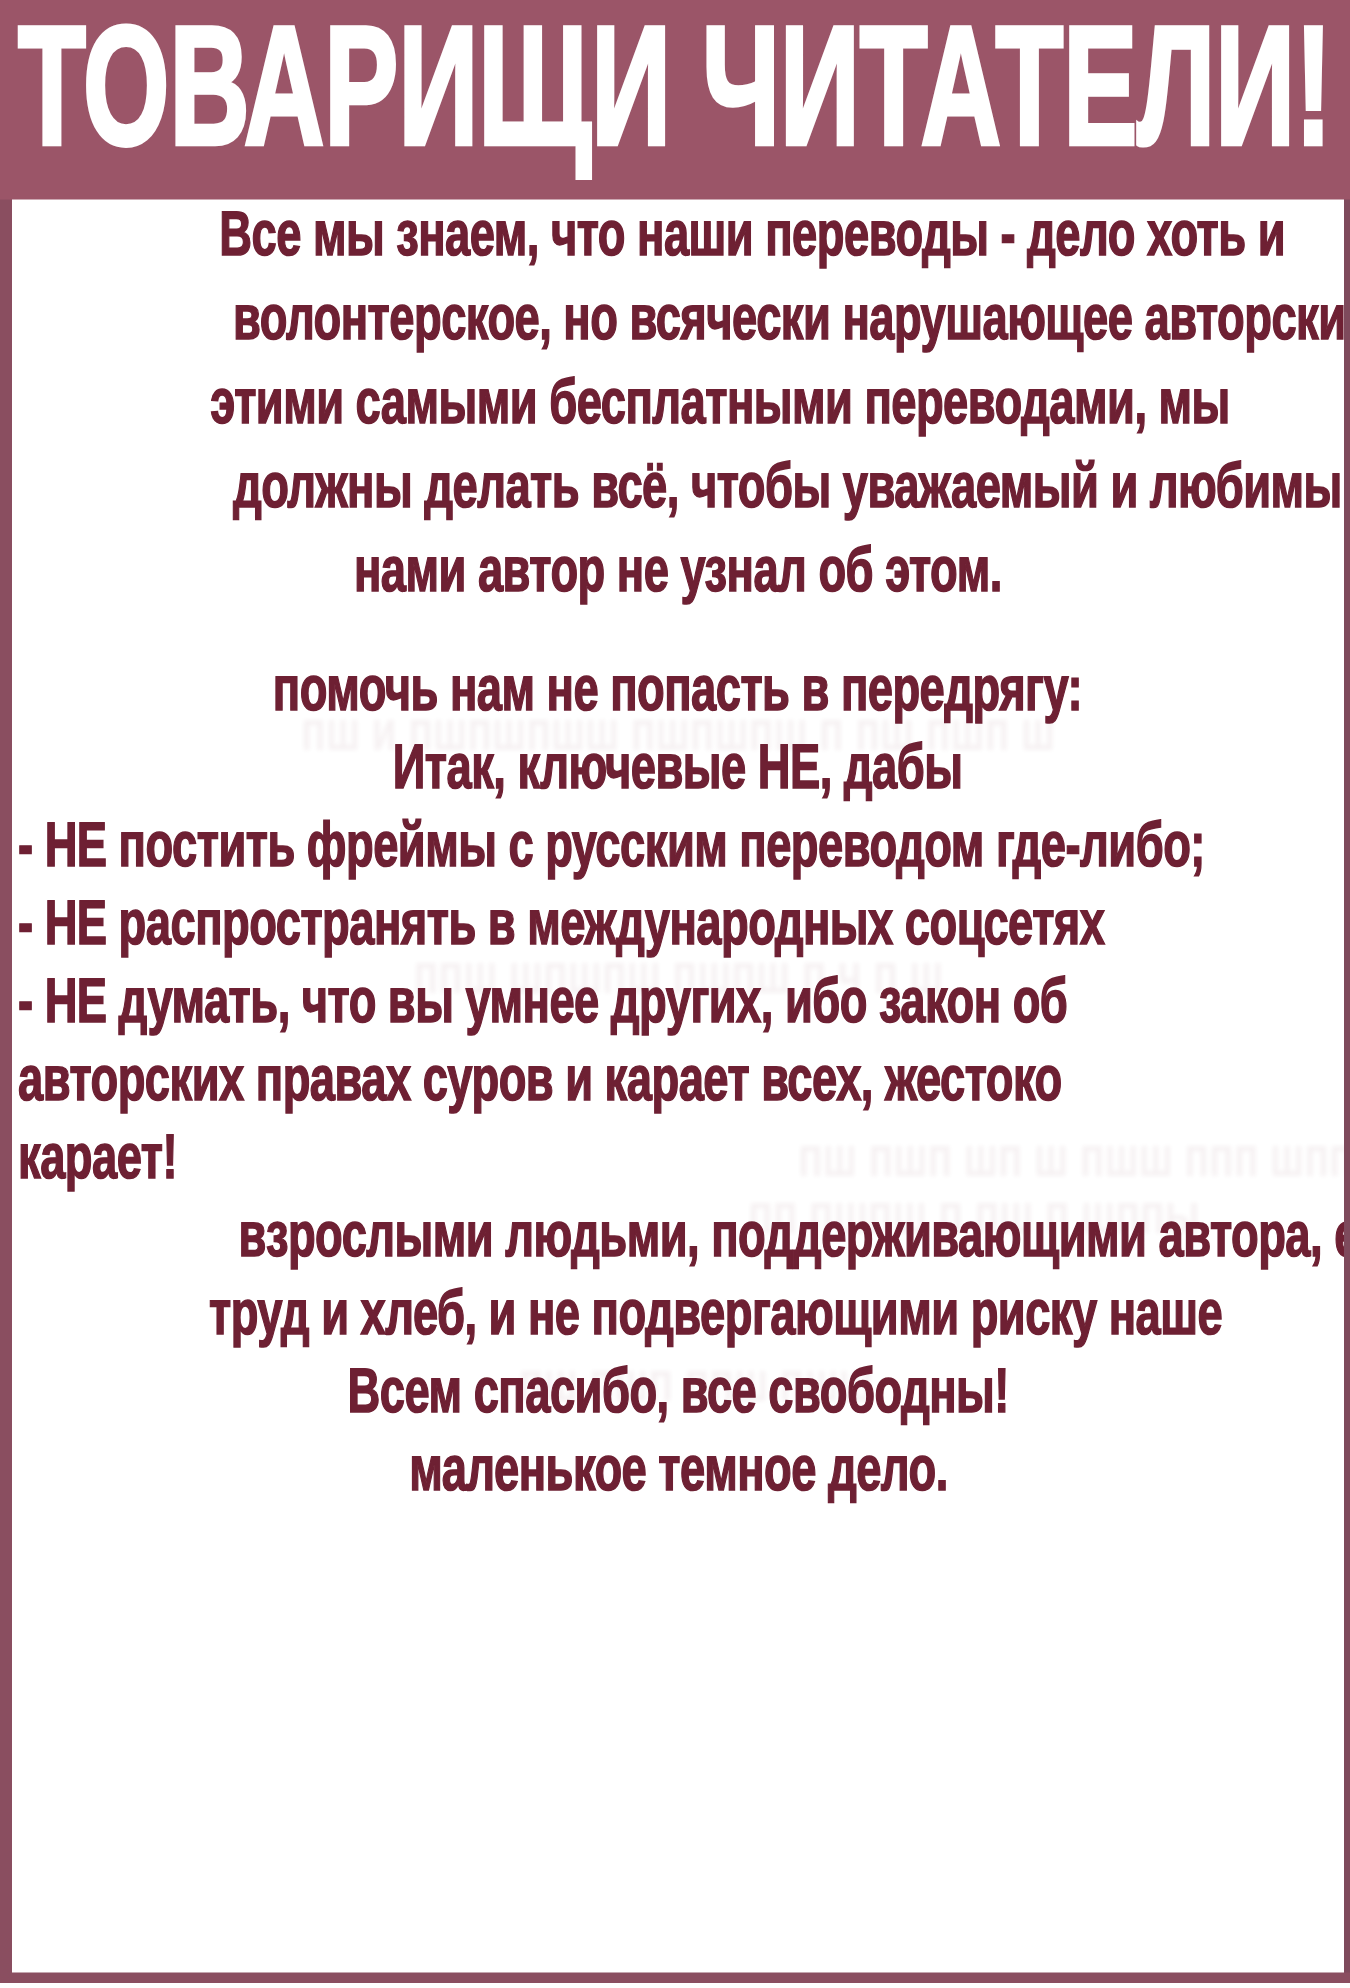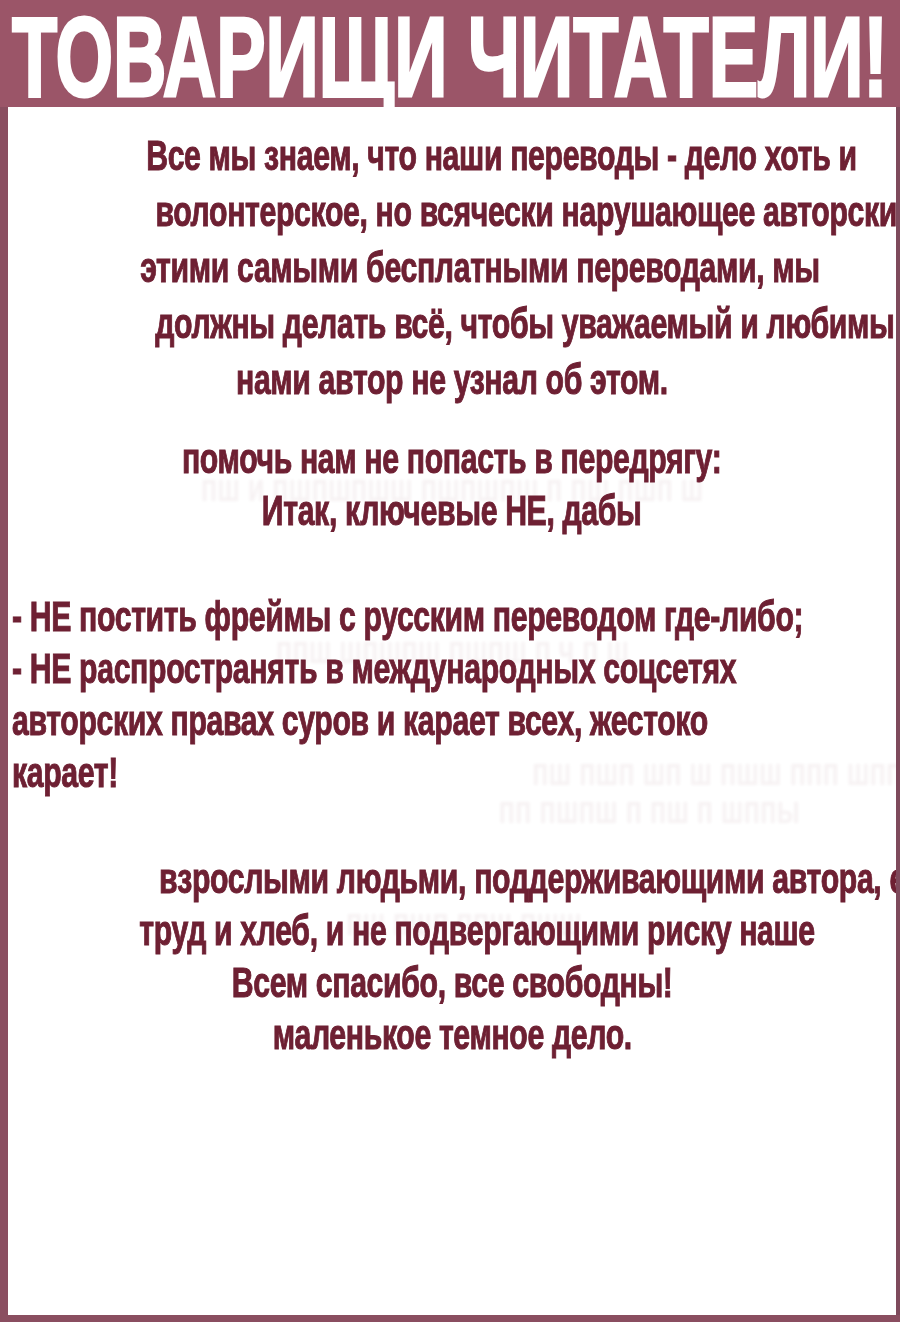--- a/index.html
+++ b/index.html
@@ -14,7 +14,7 @@
   
   .band {
     position: absolute; top: 0; left: 0;
-    width: 900px; height: 107px;
+    width: 900px; height: 133px;
     background: #9b5568;
     z-index: 3;
     overflow: visible;

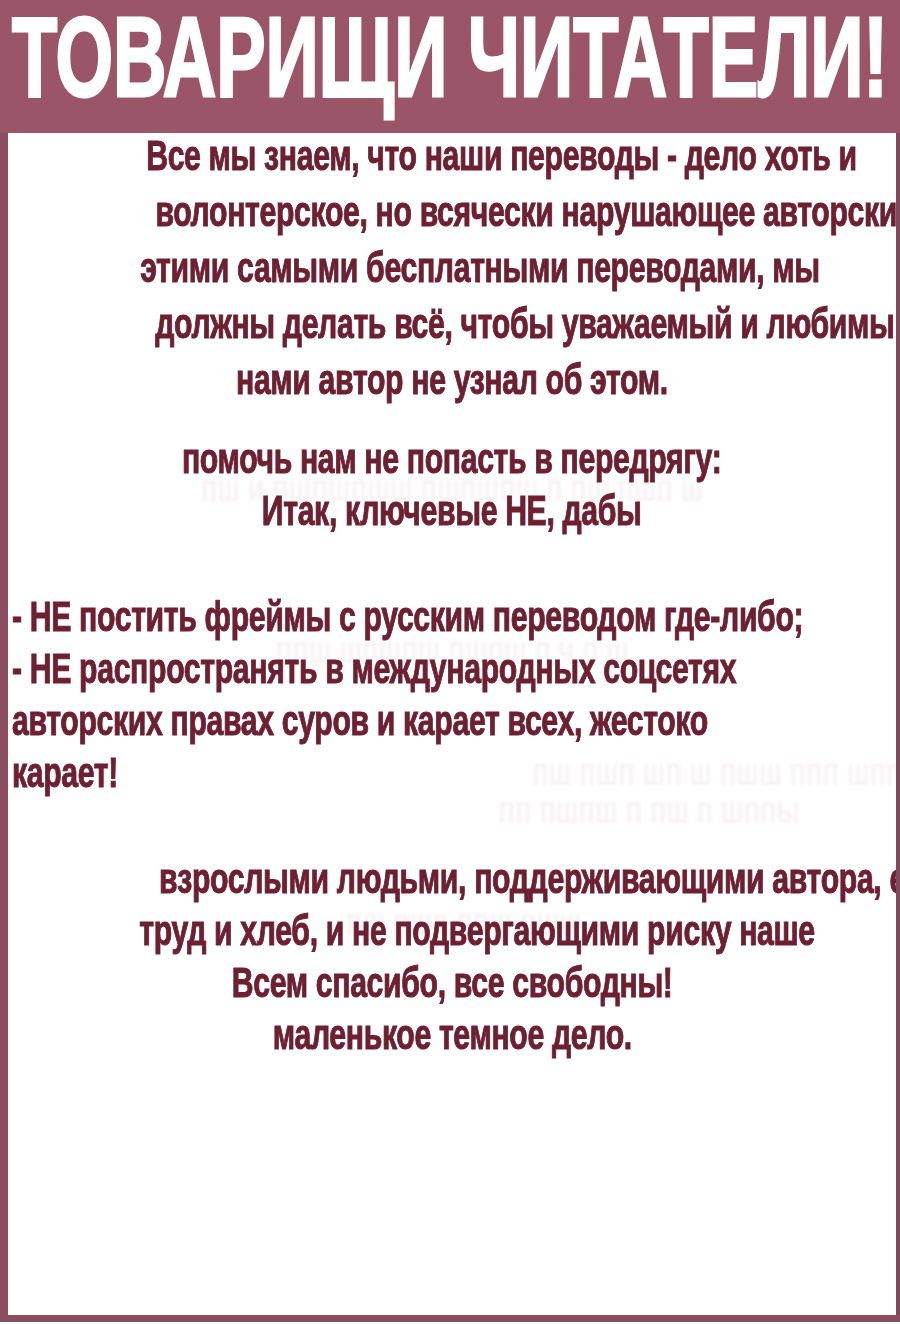--- a/index.html
+++ b/index.html
@@ -53,7 +53,7 @@
   }
 
   .m25 { margin-top: 25px; }
-  .m54 { margin-top: 54px; }
+  .m54 { }
 
   .rules .line { text-align: left; padding-left: 4px; }
   .rules .tx  { transform-origin: left center; }

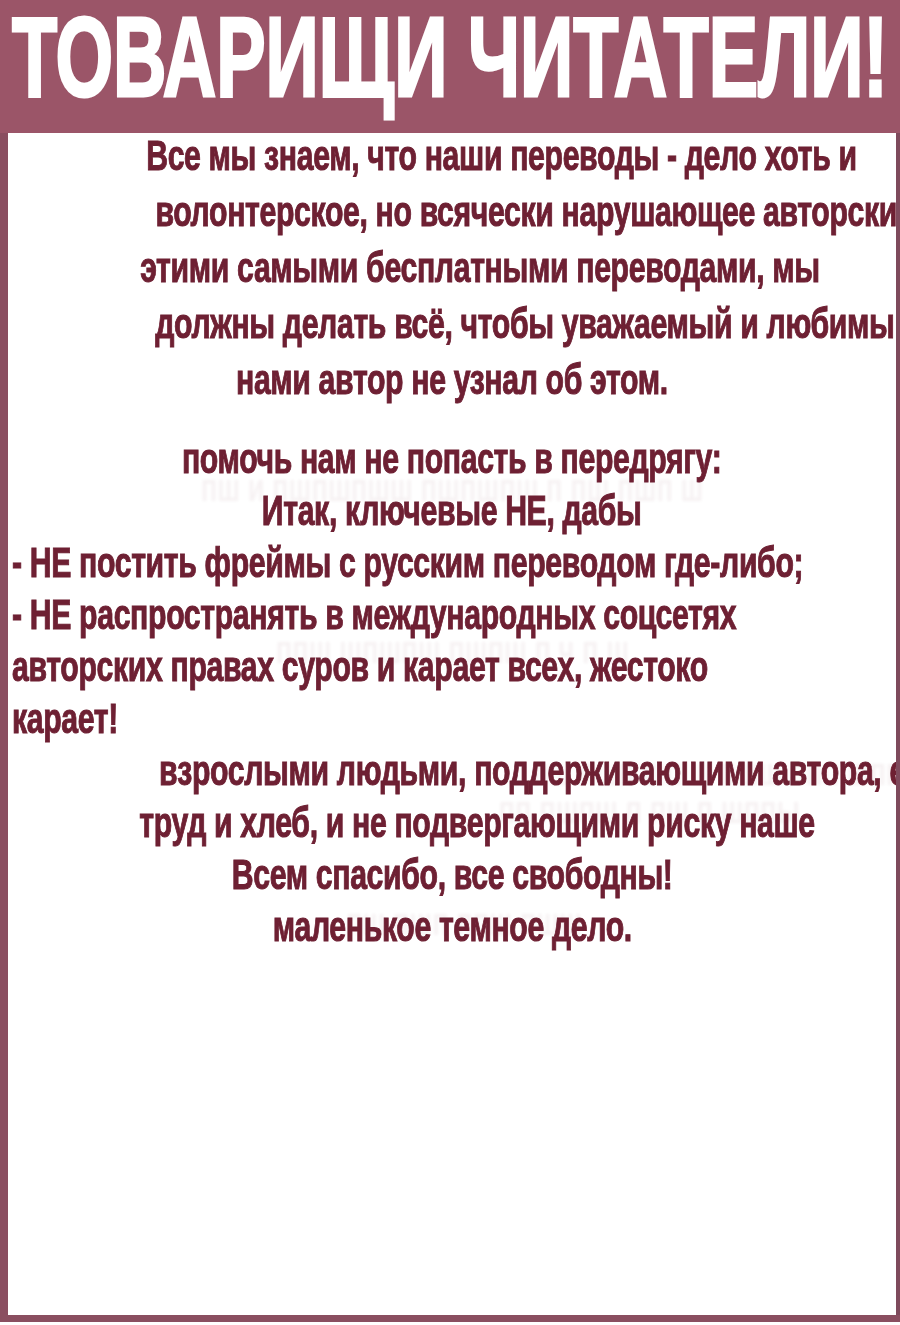--- a/index.html
+++ b/index.html
@@ -103,6 +103,7 @@
   <div class="para lh52 m54 rules">
     <div class="line"><span class="tx">- НЕ постить фреймы с русским переводом где-либо;</span></div>
     <div class="line"><span class="tx">- НЕ распространять в международных соцсетях</span></div>
+    <div class="line"><span class="tx">- НЕ думать, что вы умнее других, ибо закон об</span></div>
     <div class="line"><span class="tx">авторских правах суров и карает всех, жестоко</span></div>
     <div class="line"><span class="tx">карает!</span></div>
   </div>

